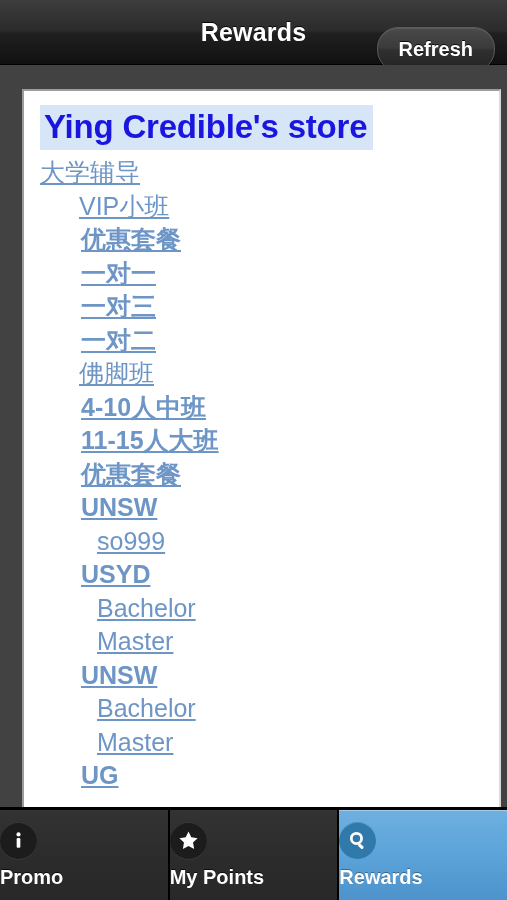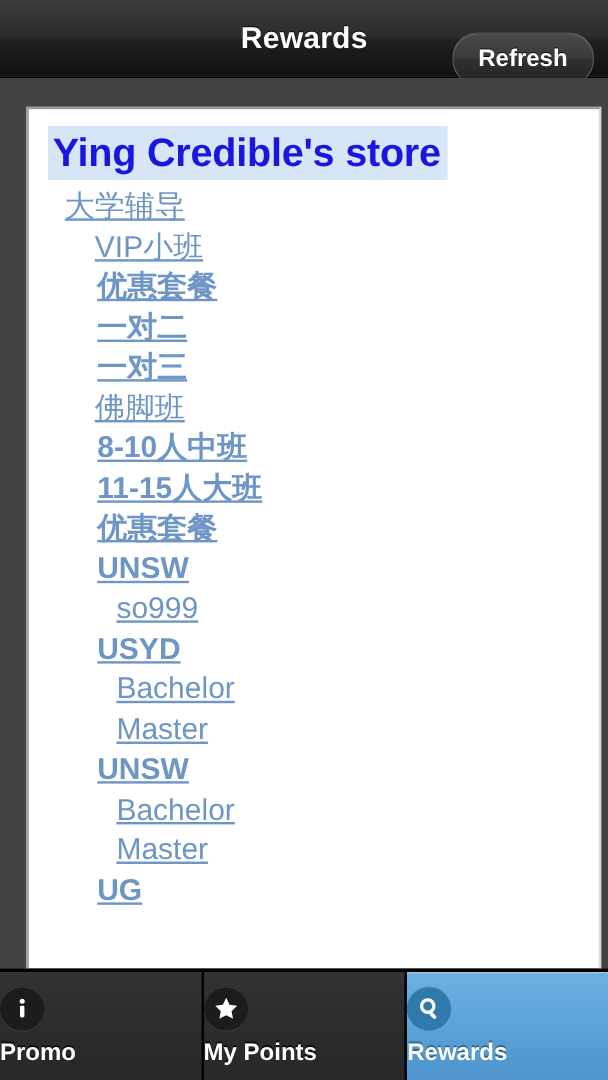--- a/index.html
+++ b/index.html
@@ -94,7 +94,7 @@
     cursor:pointer;
     width:max-content;
   }
-  .lvl-0 { margin-left:14px; }
+  .lvl-0 { margin-left:0px; }
   .lvl-1 { margin-left:39px; }
   .lvl-2 { margin-left:41px;font-weight:bold; }
   .lvl-3 { margin-left:57px;text-decoration:underline; }

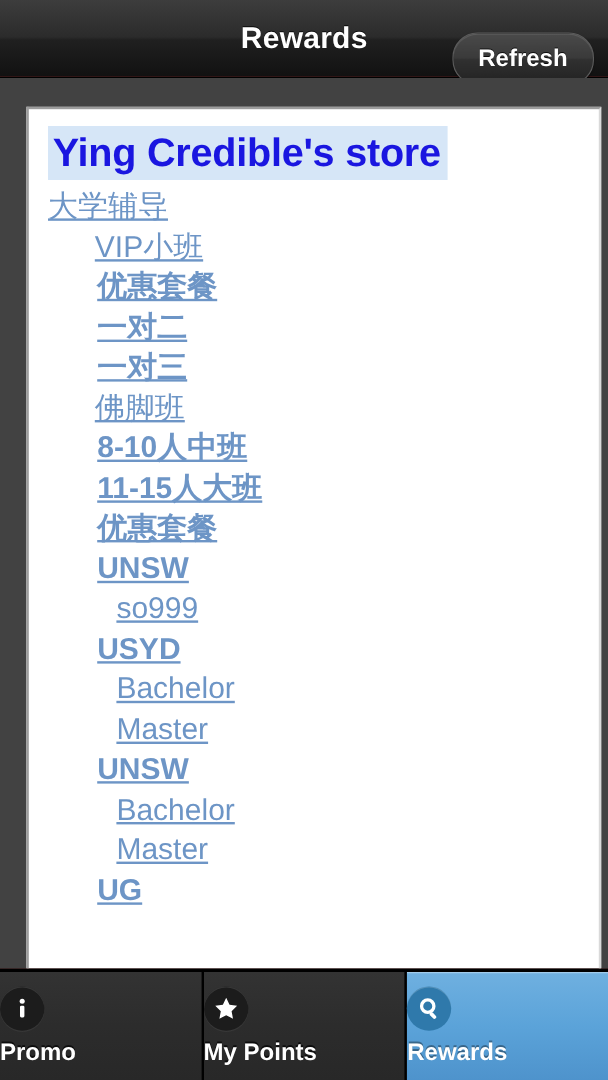--- a/index.html
+++ b/index.html
@@ -158,6 +158,7 @@
           <a class="tree-link lvl-0">大学辅导</a>
           <a class="tree-link lvl-1">VIP小班</a>
           <a class="tree-link lvl-2">优惠套餐</a>
+          <a class="tree-link lvl-2">一对一</a>
           <a class="tree-link lvl-2">一对二</a>
           <a class="tree-link lvl-2">一对三</a>
           <a class="tree-link lvl-1">佛脚班</a>

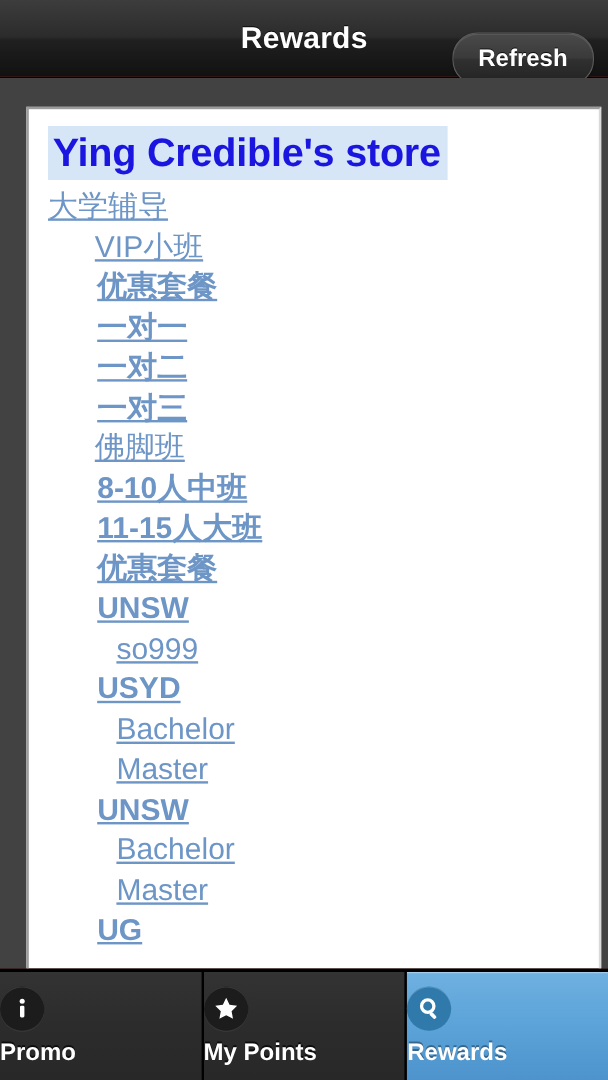--- a/index.html
+++ b/index.html
@@ -159,8 +159,8 @@
           <a class="tree-link lvl-1">VIP小班</a>
           <a class="tree-link lvl-2">优惠套餐</a>
           <a class="tree-link lvl-2">一对一</a>
+          <a class="tree-link lvl-2">一对三</a>
           <a class="tree-link lvl-2">一对二</a>
-          <a class="tree-link lvl-2">一对三</a>
           <a class="tree-link lvl-1">佛脚班</a>
           <a class="tree-link lvl-2">8-10人中班</a>
           <a class="tree-link lvl-2">11-15人大班</a>

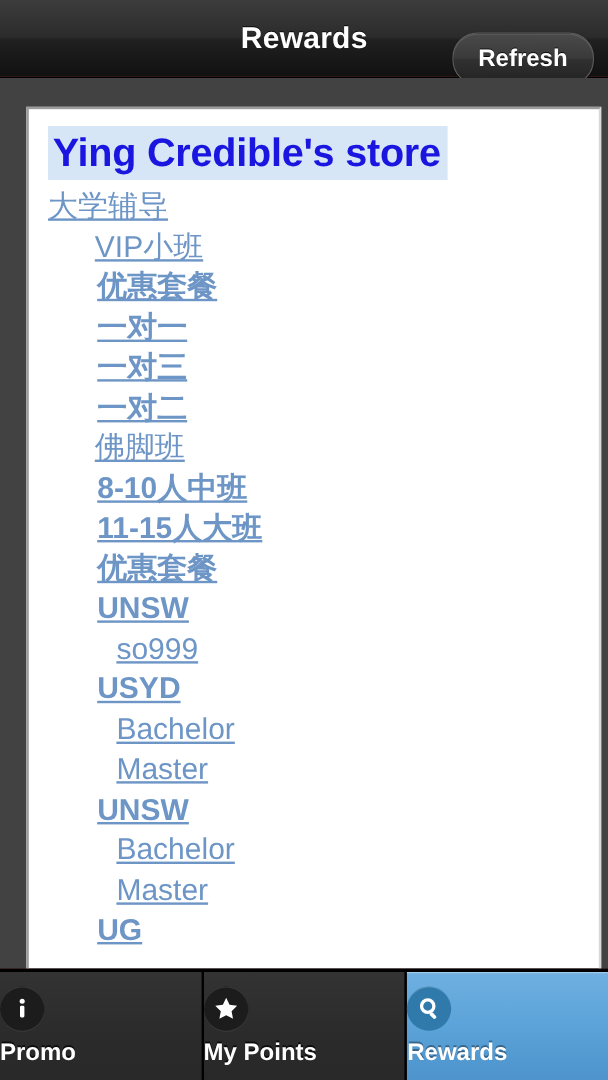--- a/index.html
+++ b/index.html
@@ -162,7 +162,7 @@
           <a class="tree-link lvl-2">一对三</a>
           <a class="tree-link lvl-2">一对二</a>
           <a class="tree-link lvl-1">佛脚班</a>
-          <a class="tree-link lvl-2">8-10人中班</a>
+          <a class="tree-link lvl-2">4-10人中班</a>
           <a class="tree-link lvl-2">11-15人大班</a>
           <a class="tree-link lvl-2">优惠套餐</a>
           <a class="tree-link lvl-2">UNSW</a>

